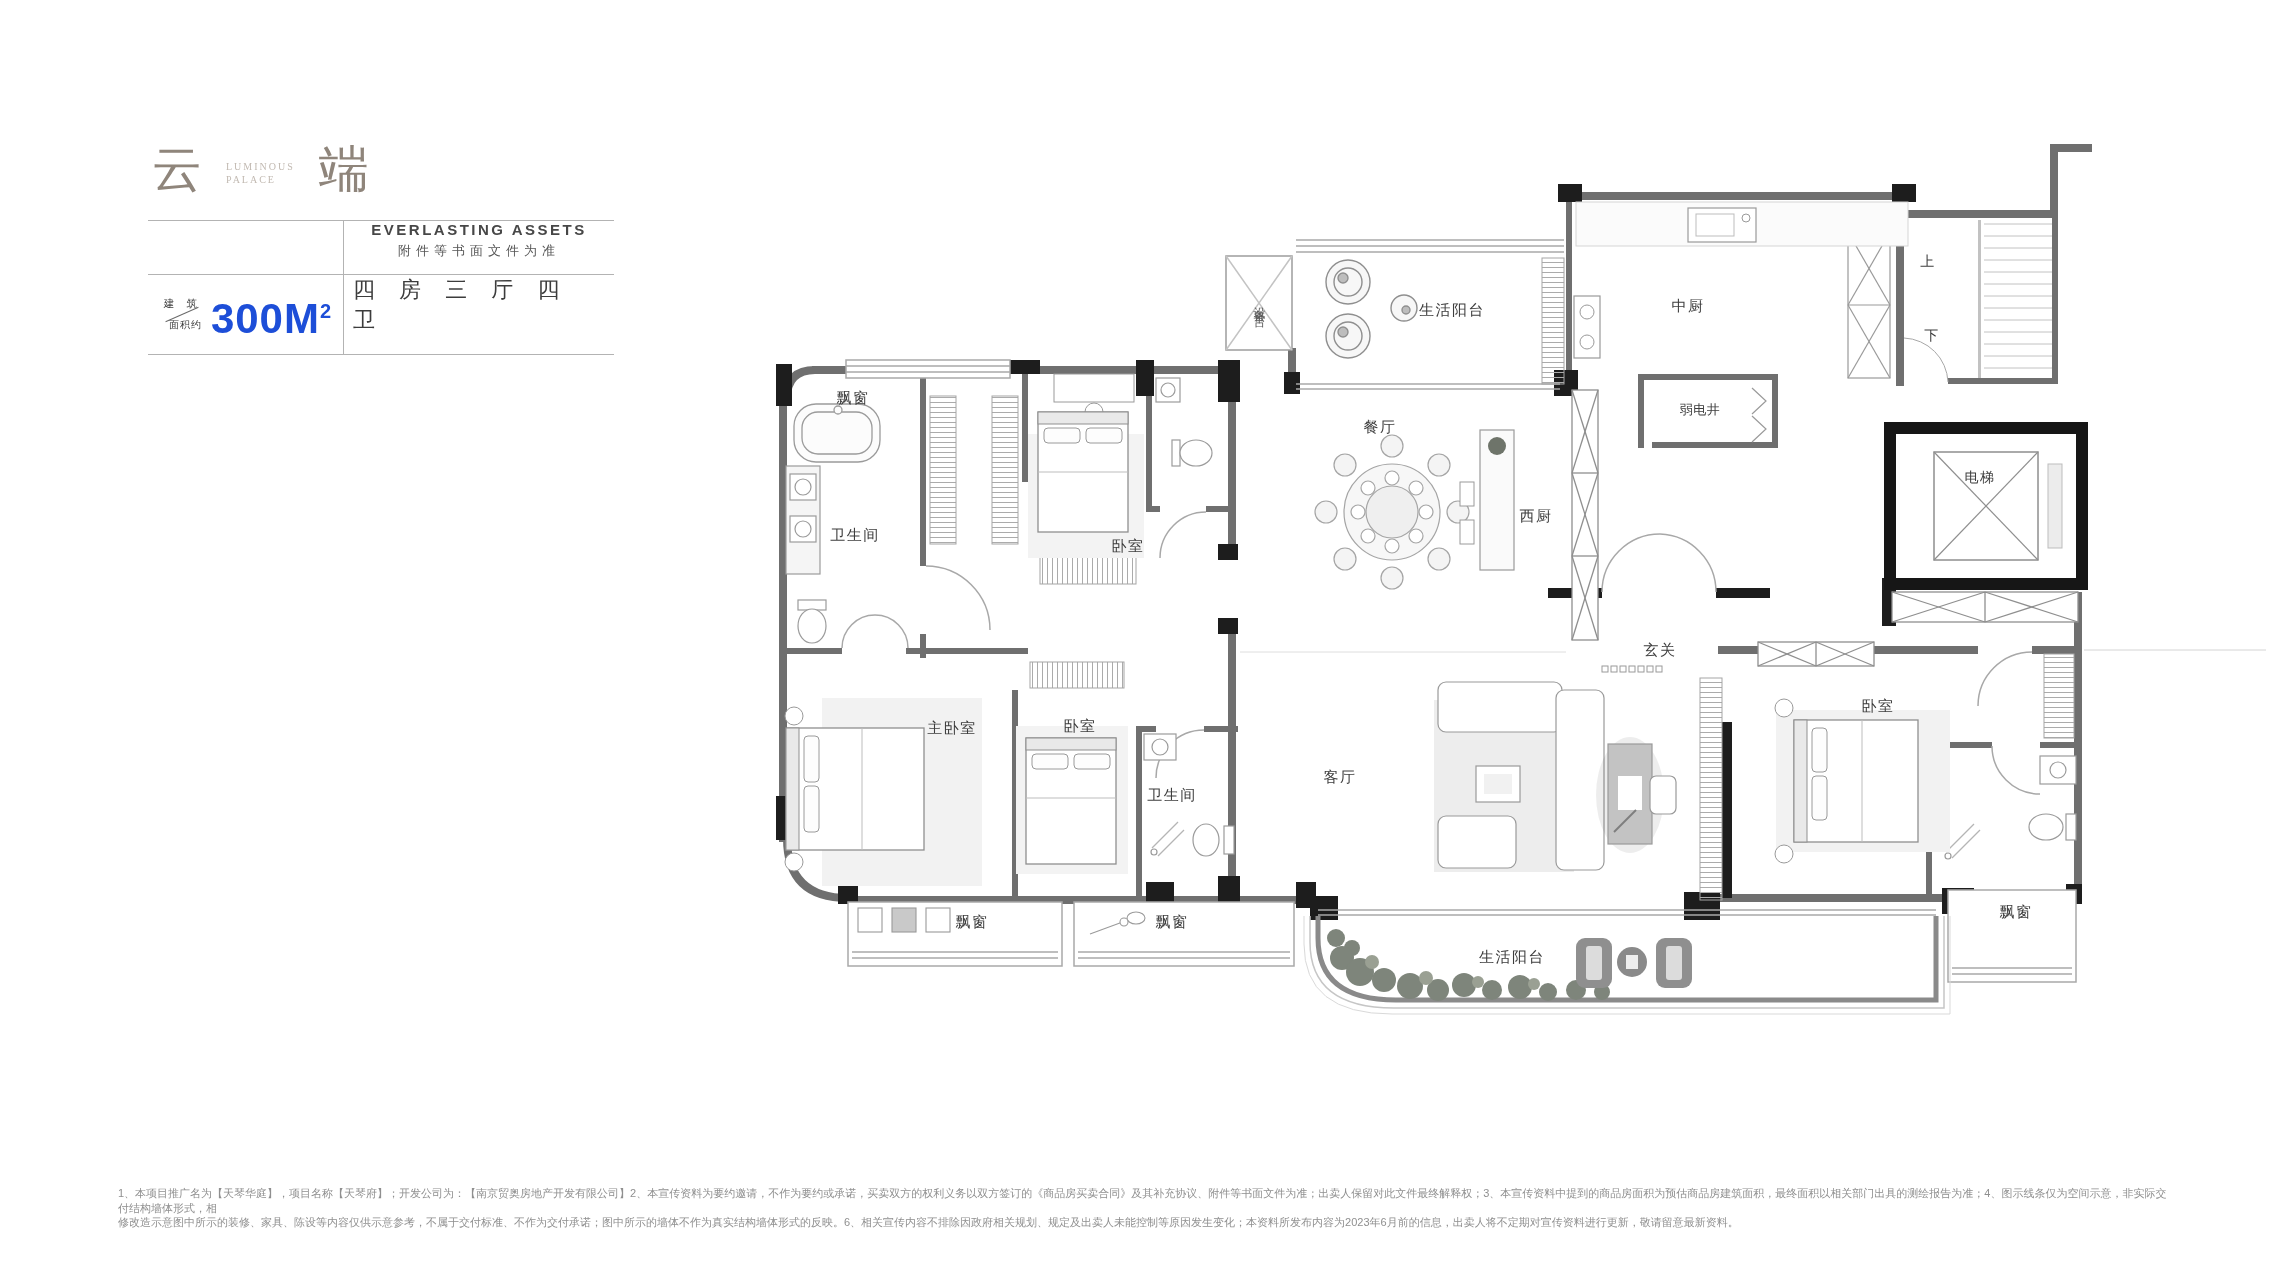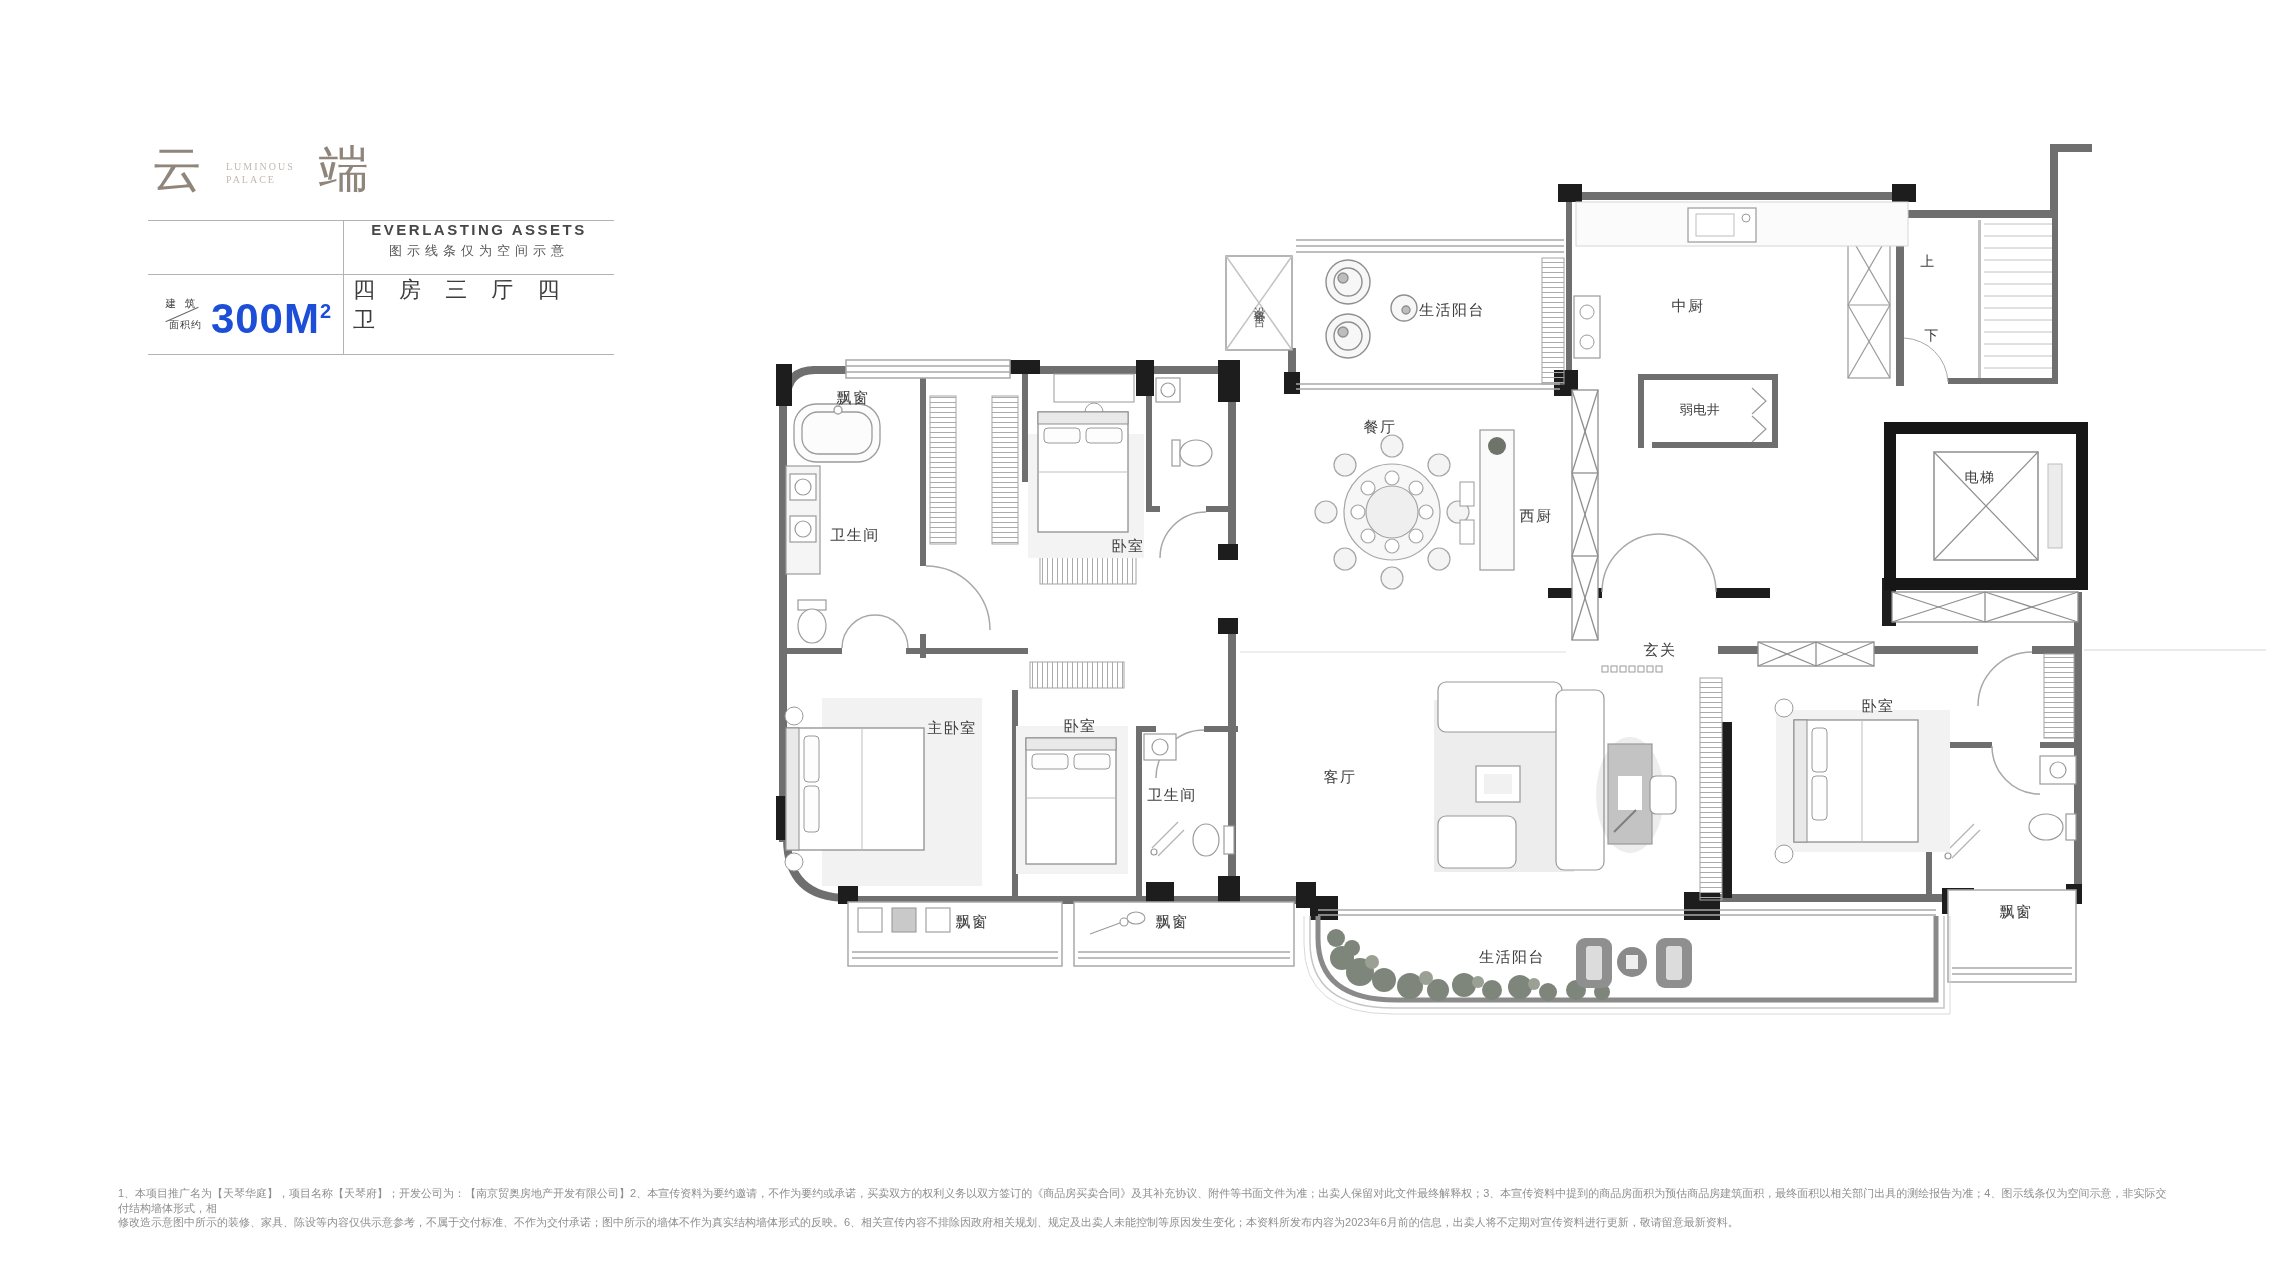--- a/index.html
+++ b/index.html
@@ -64,7 +64,7 @@
       <div class="cell-l"></div>
       <div class="cell-r">
         <div class="tag-en">EVERLASTING ASSETS</div>
-        <div class="tag-cn">图示线条仅为空间示意</div>
+        <div class="tag-cn">附件等书面文件为准</div>
       </div>
     </div>
     <div class="spec-row2">

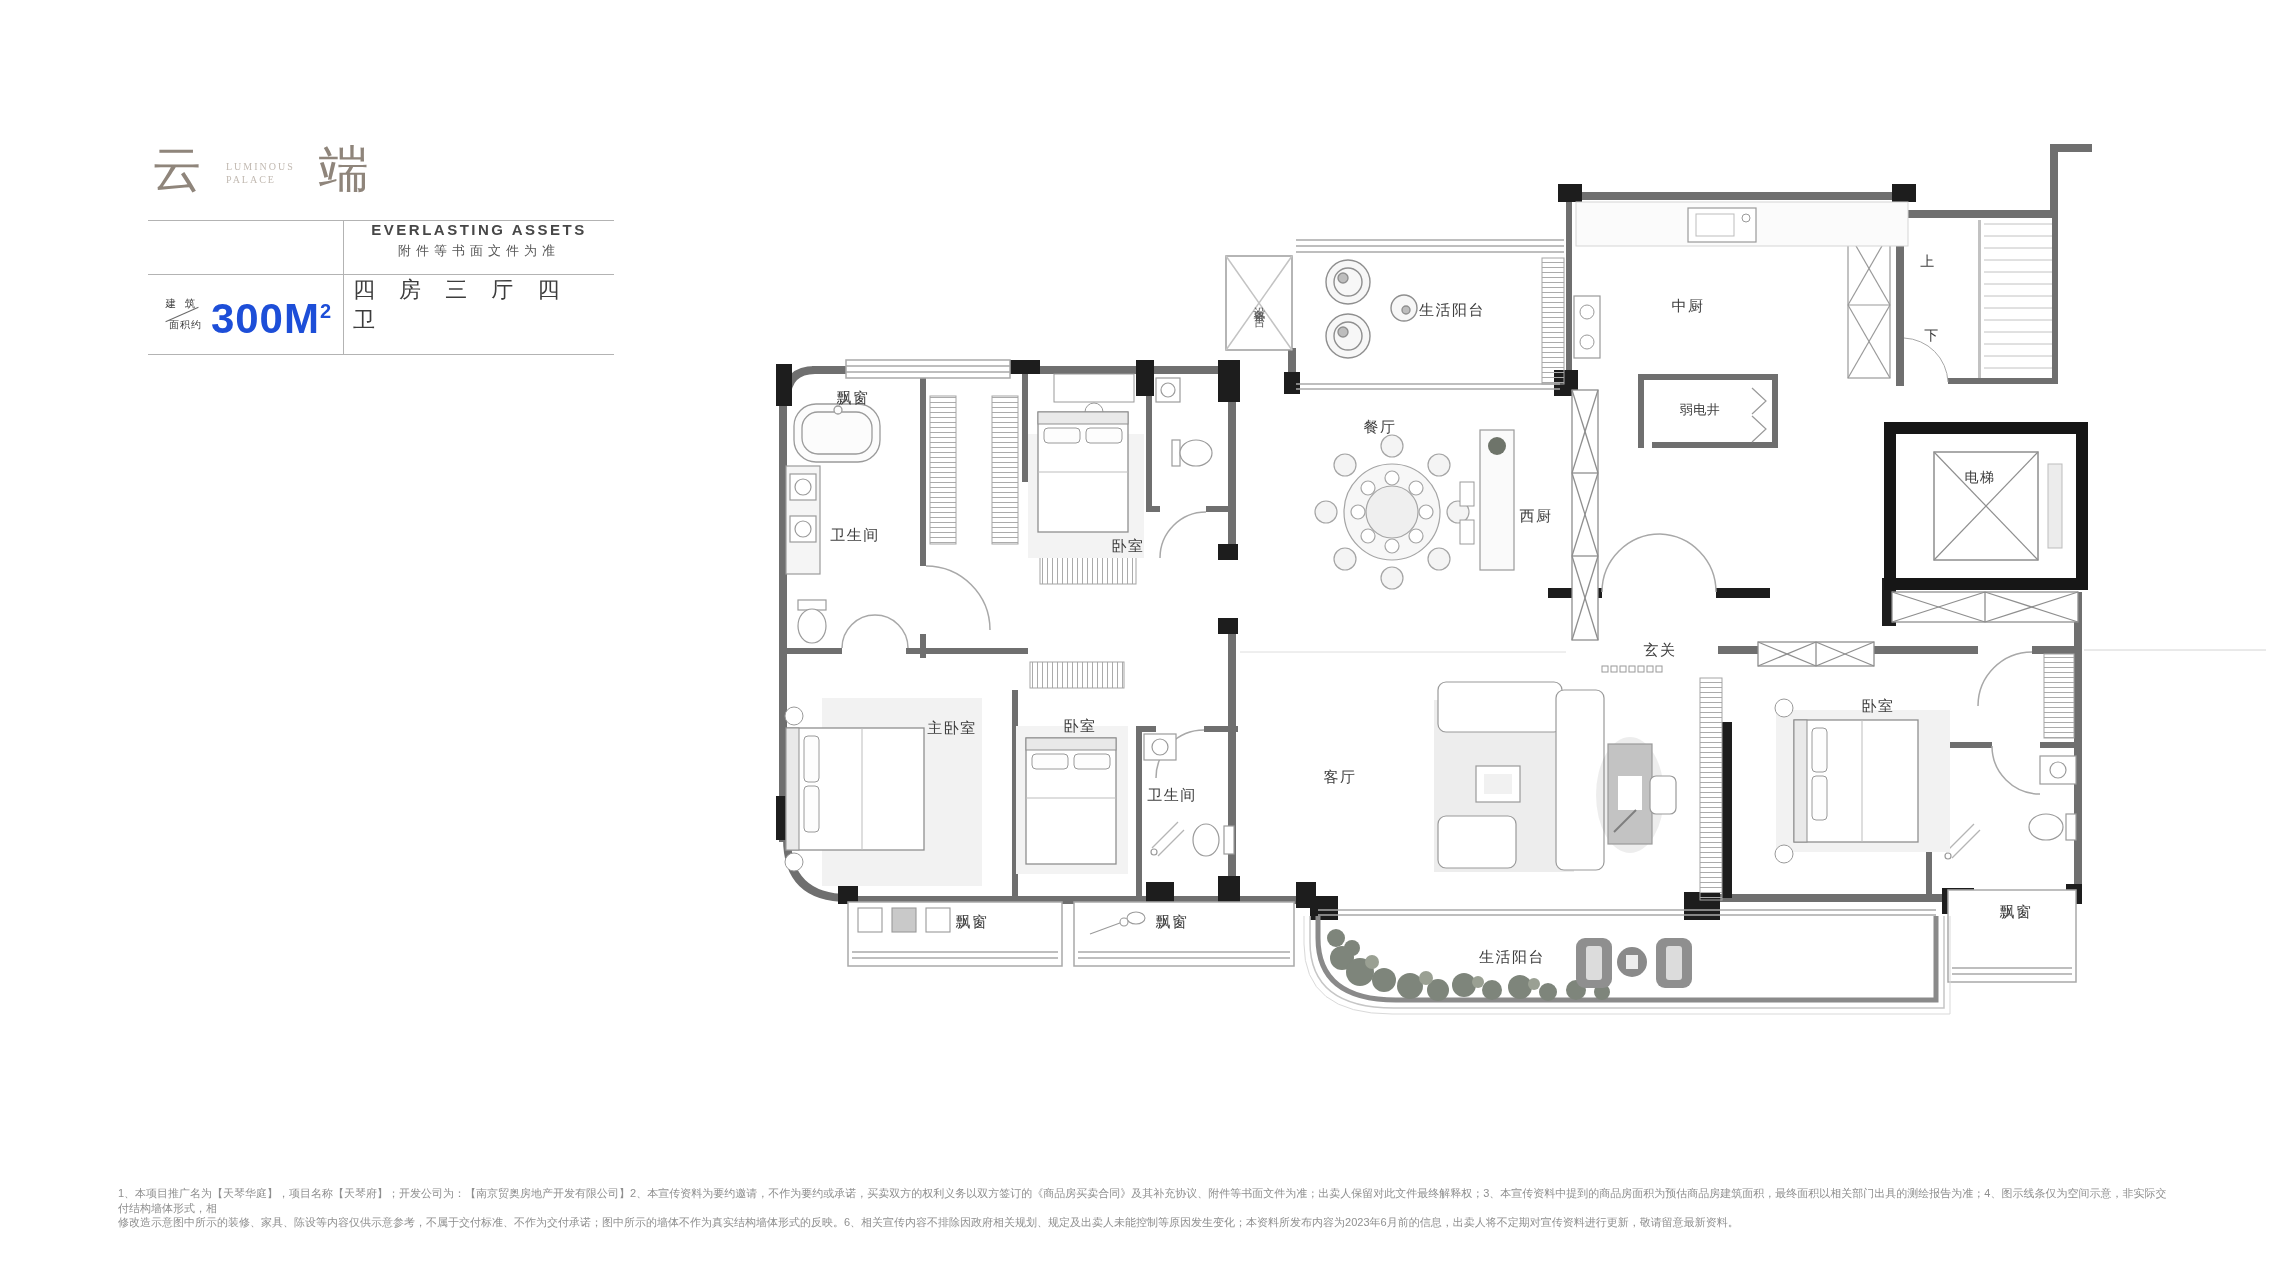--- a/index.html
+++ b/index.html
@@ -28,7 +28,7 @@
   .tag-cn{font-size:13px;letter-spacing:5px;color:#575757;margin-top:4px;}
   .area-wrap{display:flex;align-items:center;}
   .area-prefix{width:46px;display:flex;flex-direction:column;align-items:center;margin-right:6px;}
-  .area-prefix .t{font-size:10.5px;color:#3c3c3c;letter-spacing:3px;}
+  .area-prefix .t{font-size:10.5px;color:#3c3c3c;letter-spacing:3px;font-family:Liberation Mono, monospace;}
   .area-prefix .slash{width:36px;height:1px;background:#6a6a6a;transform:rotate(-24deg);margin:3px 0;}
   .area-prefix .b{font-size:10px;color:#3c3c3c;letter-spacing:1px;margin-left:7px;}
   .area-value{font-size:42px;font-weight:bold;color:#1d4ed8;letter-spacing:1px;line-height:42px;}

